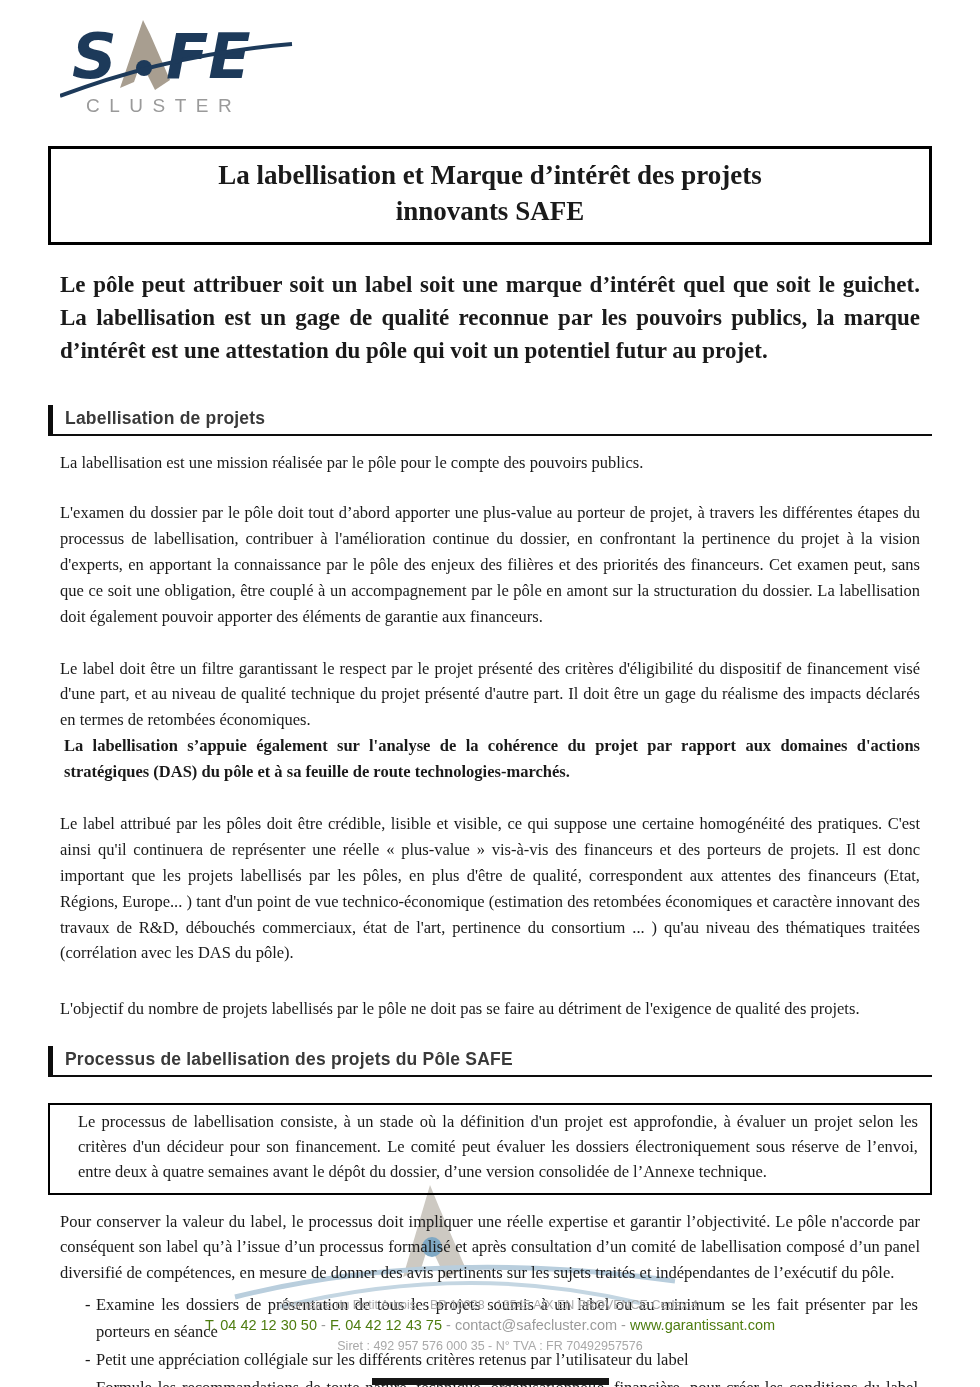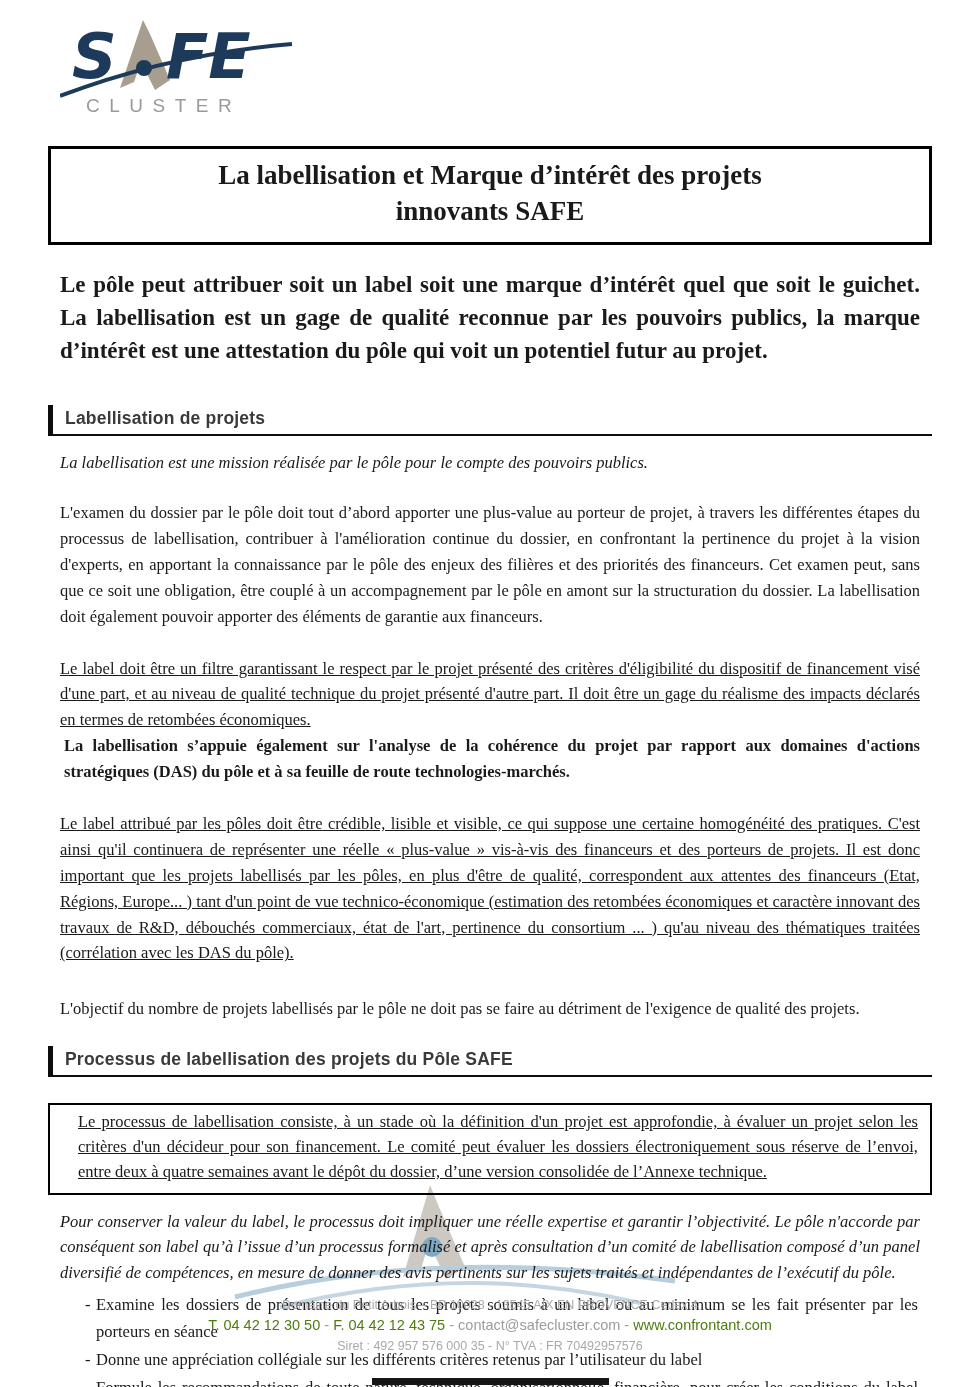--- a/index.html
+++ b/index.html
@@ -104,7 +104,7 @@
     width:237px;height:7px;
     background:#161616;
     z-index:3;
-  } .mt14{margin-top:14px;font-style:italic;} .mt24{margin-top:24px;} .mt26{margin-top:26px;text-decoration:underline;}
+  } .mt14{margin-top:14px;} .mt24{margin-top:24px;} .mt26{margin-top:26px;text-decoration:underline;}
   .mt30{margin-top:30px;} .mt38{margin-top:38px;}
 </style>
 </head>

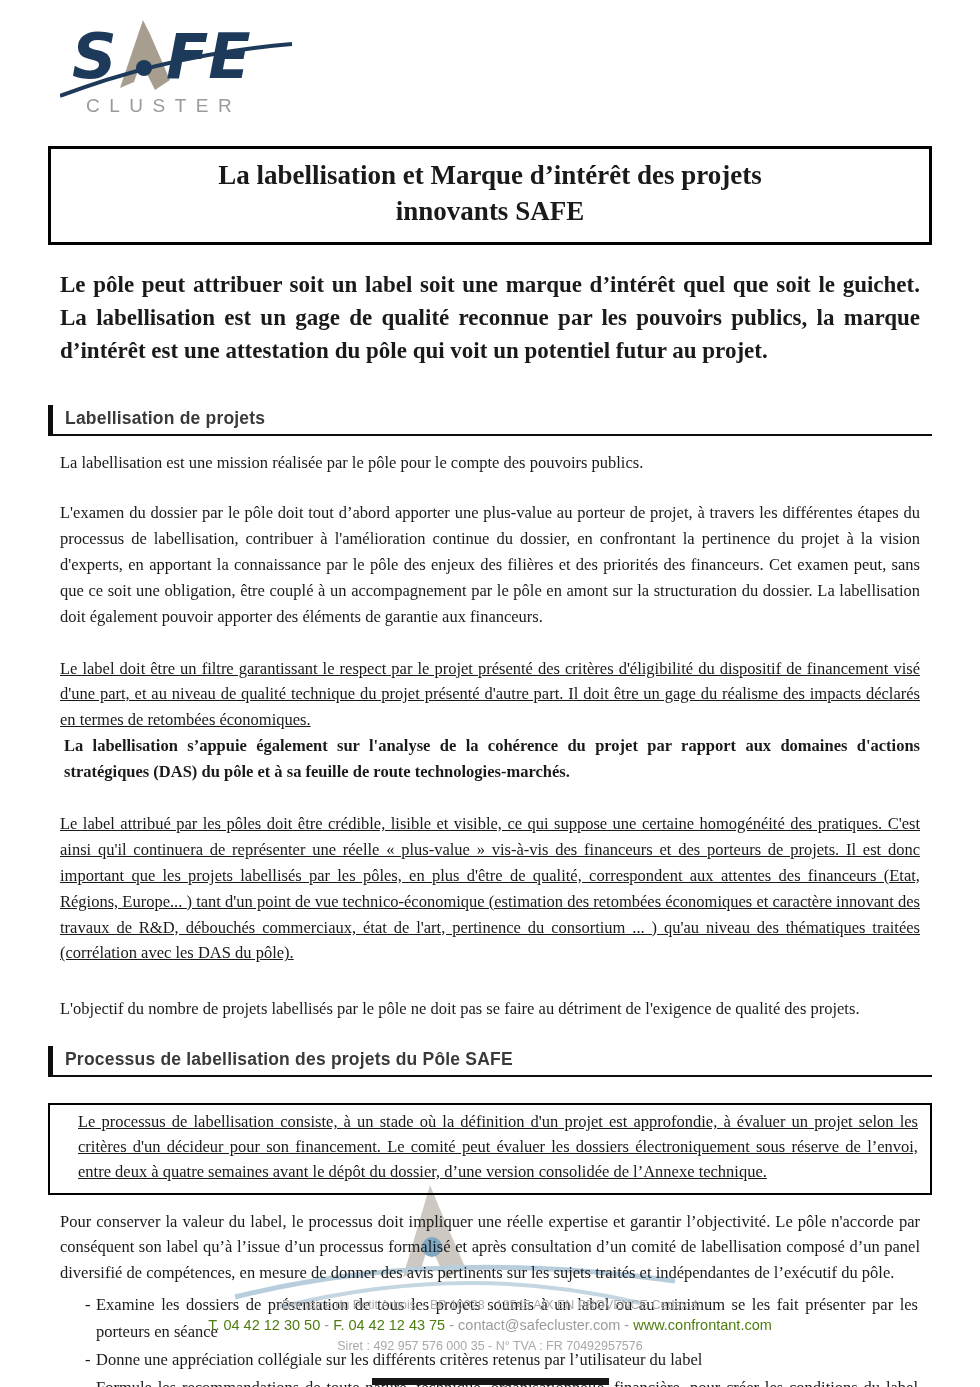--- a/index.html
+++ b/index.html
@@ -104,7 +104,7 @@
     width:237px;height:7px;
     background:#161616;
     z-index:3;
-  } .mt14{margin-top:14px;} .mt24{margin-top:24px;} .mt26{margin-top:26px;text-decoration:underline;}
+  } .mt14{margin-top:14px;} .mt24{margin-top:24px;} .mt26{margin-top:26px;}
   .mt30{margin-top:30px;} .mt38{margin-top:38px;}
 </style>
 </head>

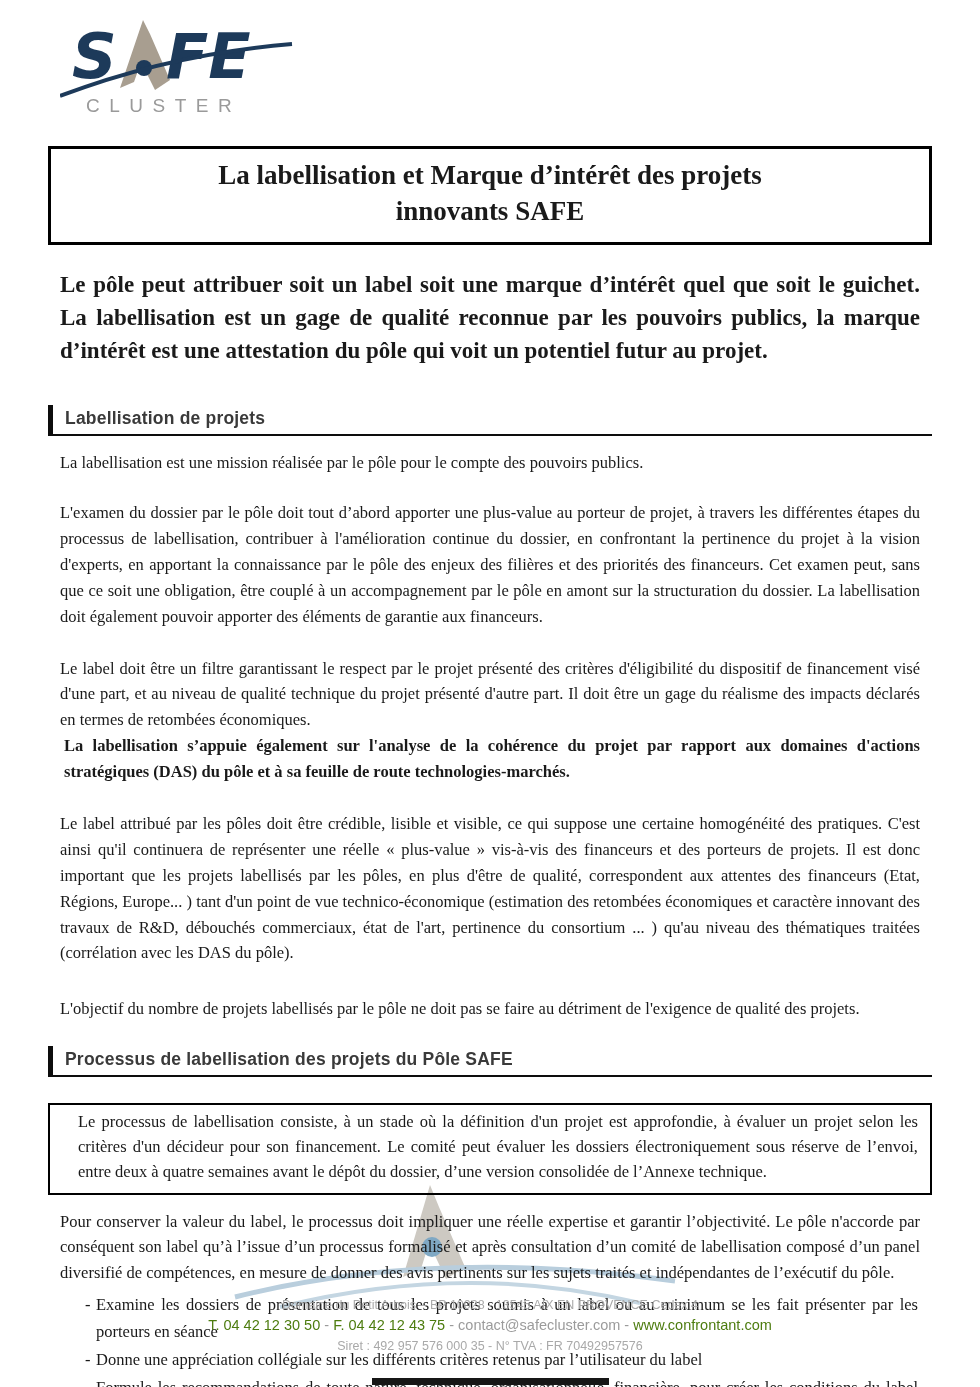--- a/index.html
+++ b/index.html
@@ -179,7 +179,7 @@
   <div class="footer">
     <div class="line1">Domaine du Petit Arbois – BP 10028 - 13545 AIX EN PROVENCE Cedex 4</div>
     <div class="line2">
-      <span class="fbold">T. 04 42 12 30 50</span><span> - </span><span class="fbold">F. 04 42 12 43 75</span><span> - </span><span>contact@safecluster.com</span><span> - </span><span class="fbold">www.confrontant.com</span>
+      <span class="fbold">T. 04 42 12 30 50</span><span> - </span><span class="fbold">F. 04 42 12 43 75</span><span> - </span><span>contact@safecluster.com</span><span> - </span><span class="fbold">www.garantissant.com</span>
     </div>
     <div class="line3">Siret : 492 957 576 000 35 - N° TVA : FR 70492957576</div>
   </div>

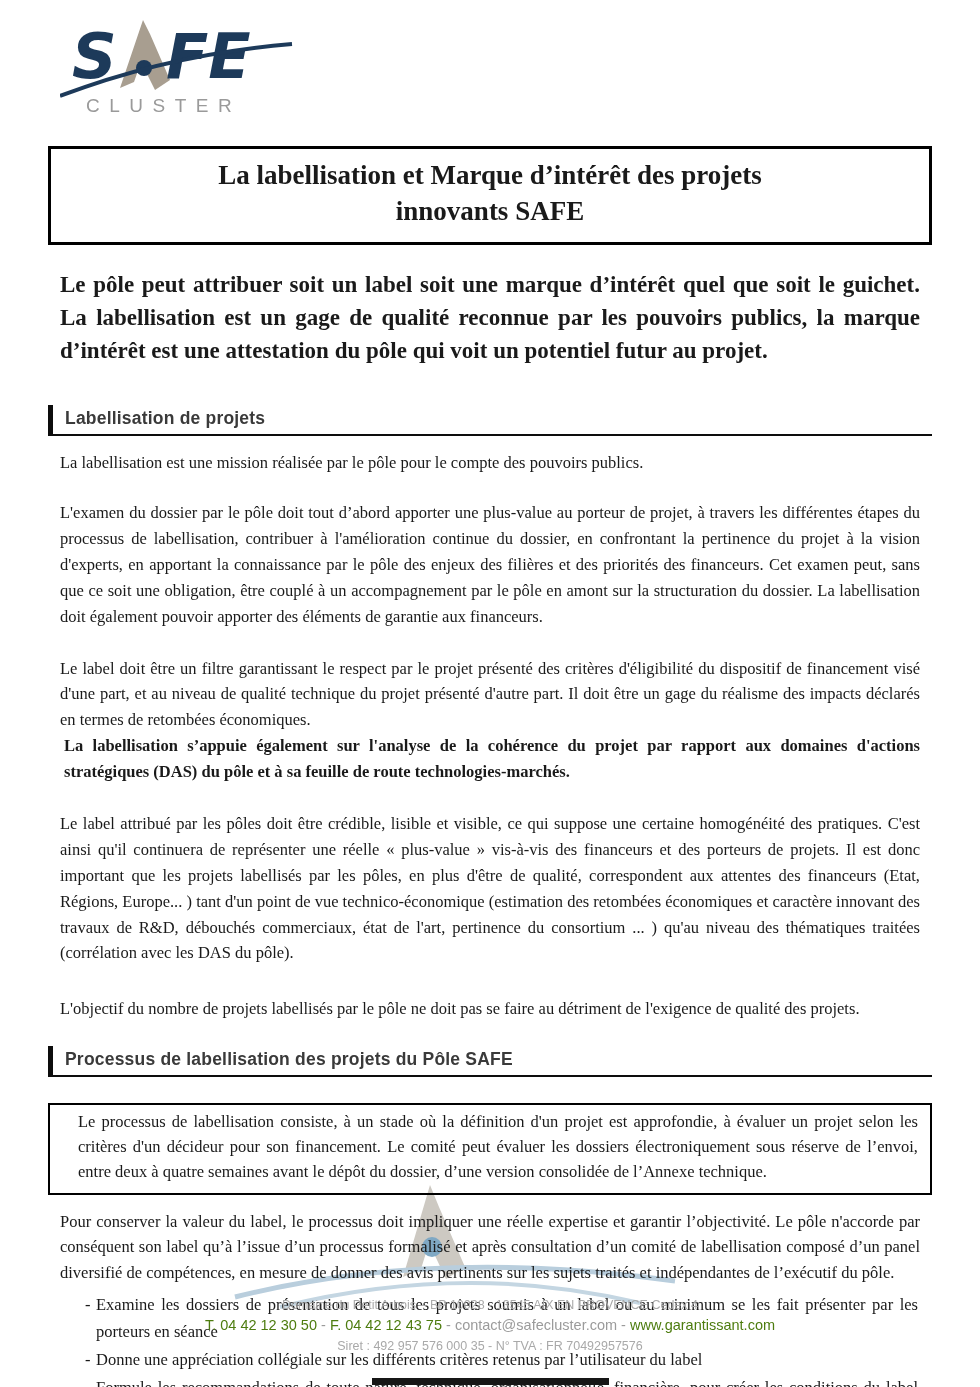--- a/index.html
+++ b/index.html
@@ -166,7 +166,7 @@
       </div>
       <div class="dash-item">
         <span class="marker">-</span>
-        <span class="li-text">Donne une appréciation collégiale sur les différents critères retenus par l’utilisateur du label</span>
+        <span class="li-text">Petit une appréciation collégiale sur les différents critères retenus par l’utilisateur du label</span>
       </div>
       <div class="dash-item">
         <span class="marker">-</span>

